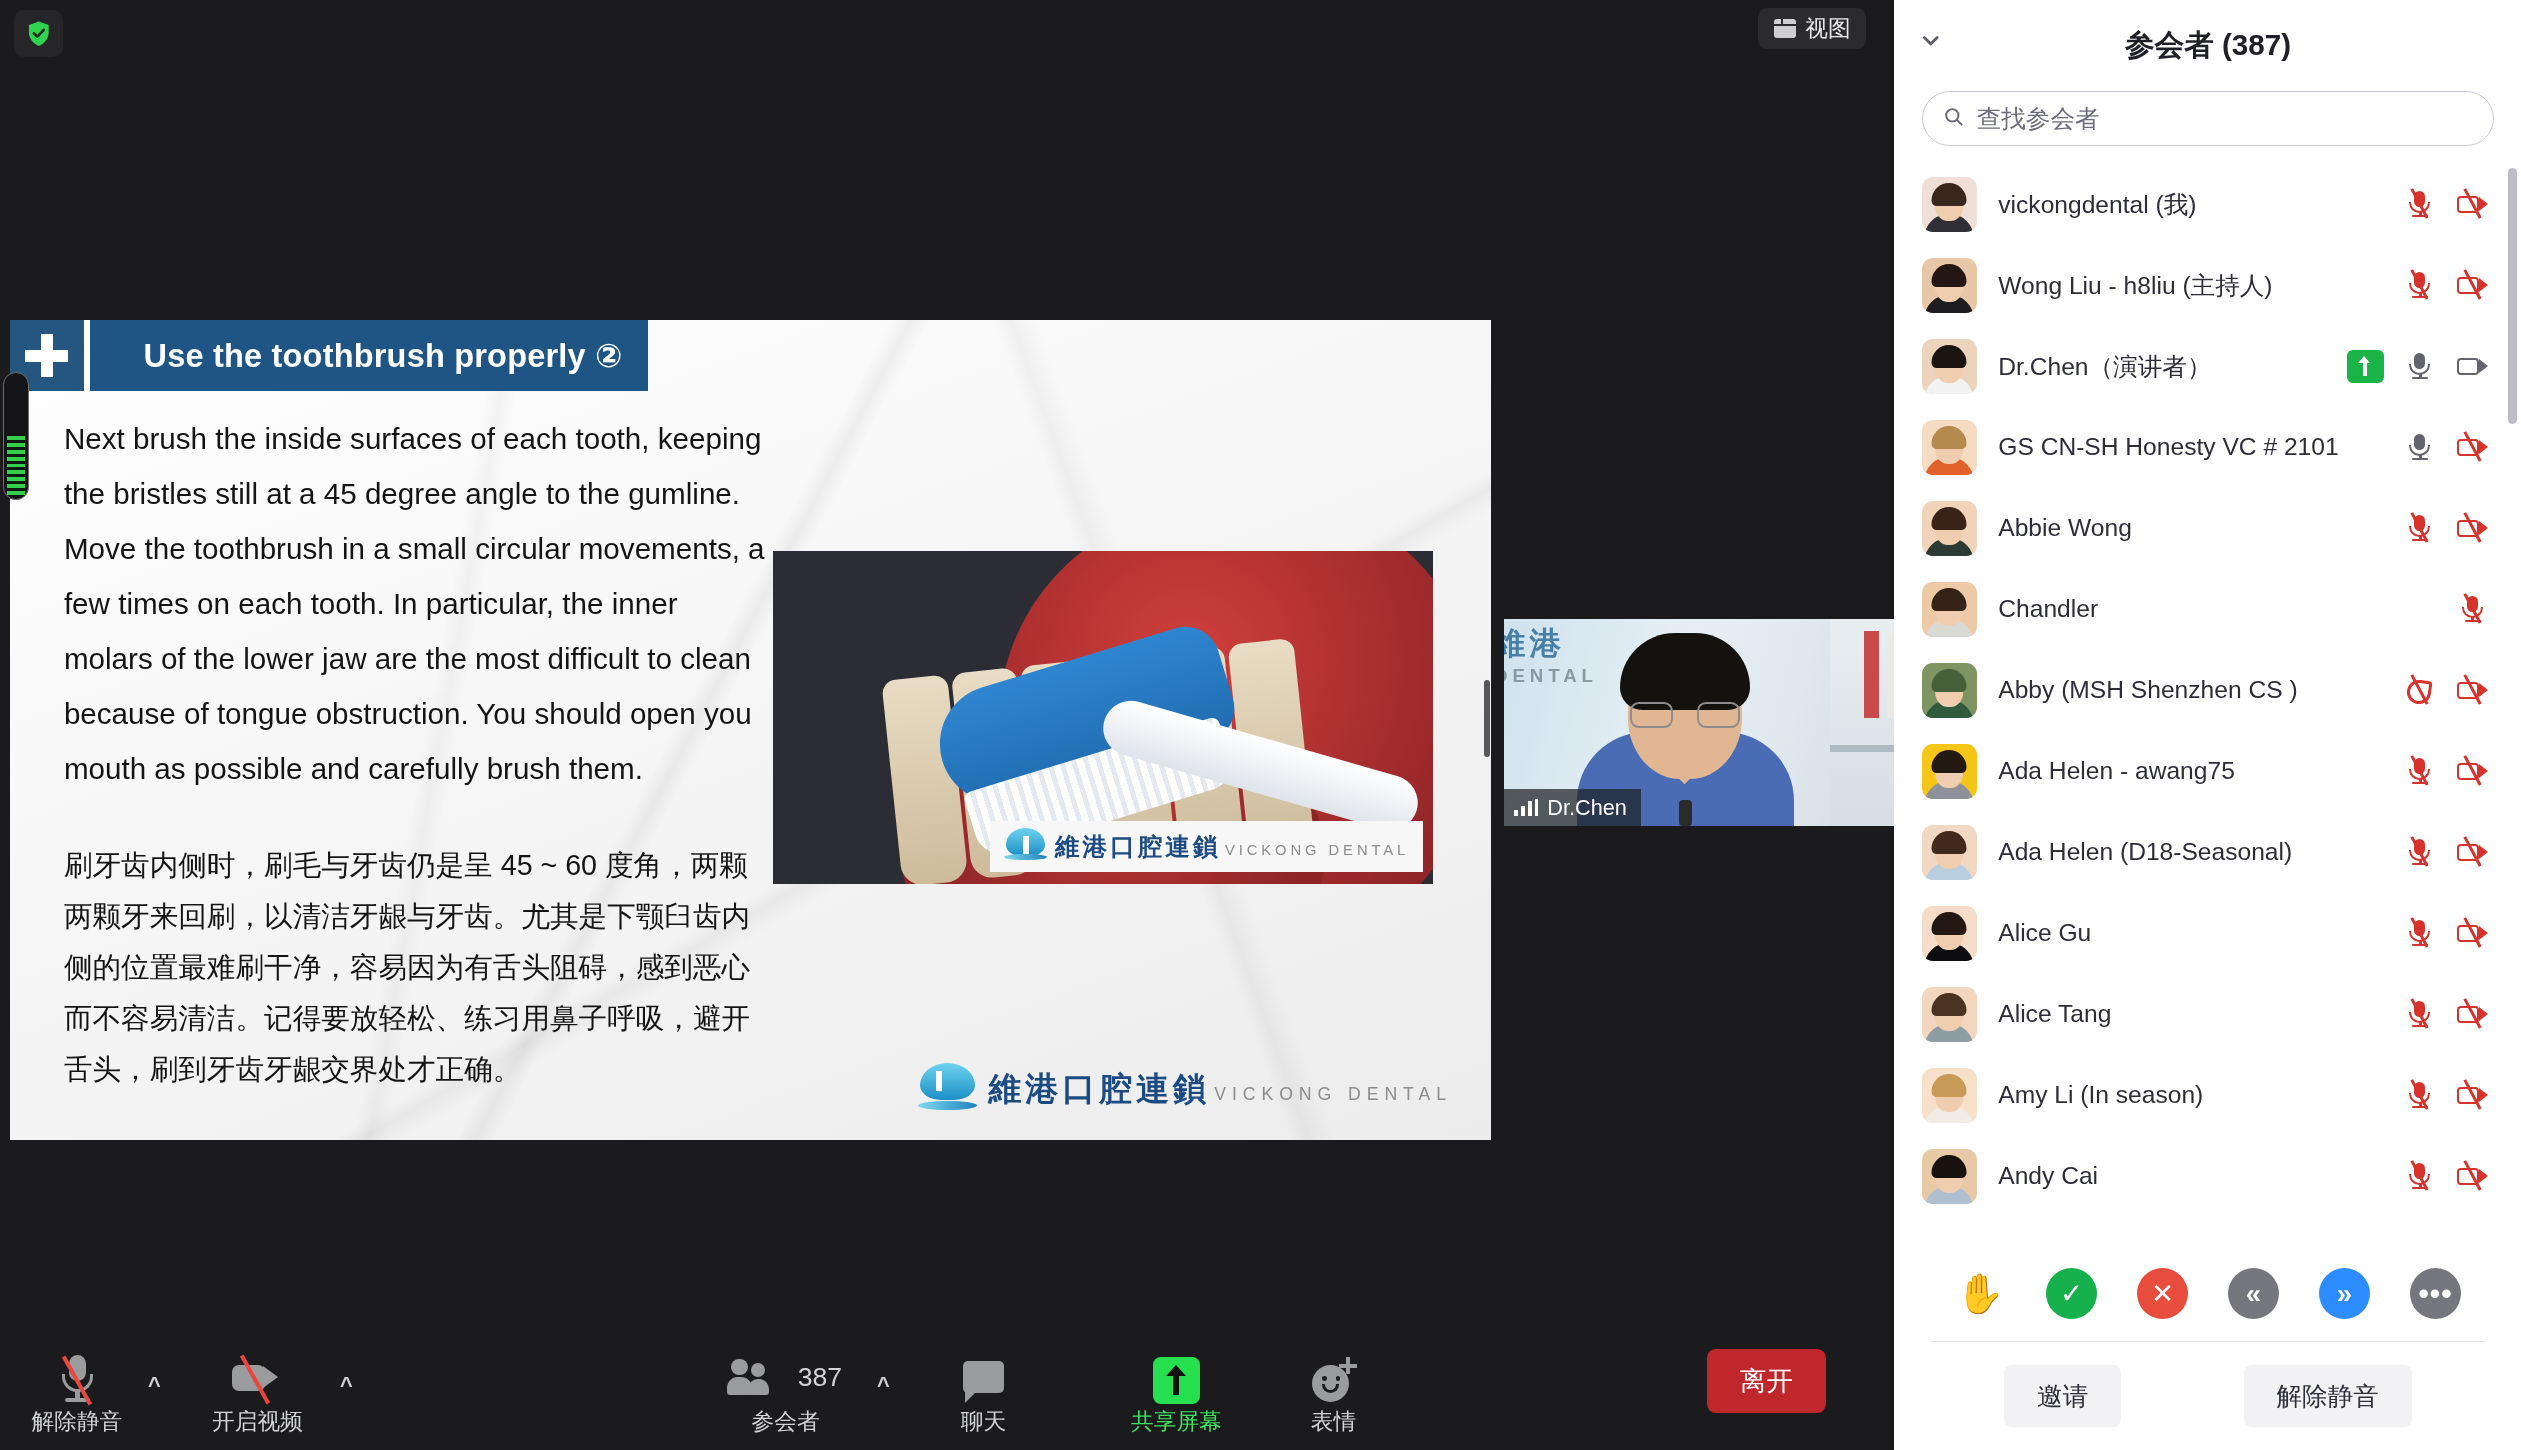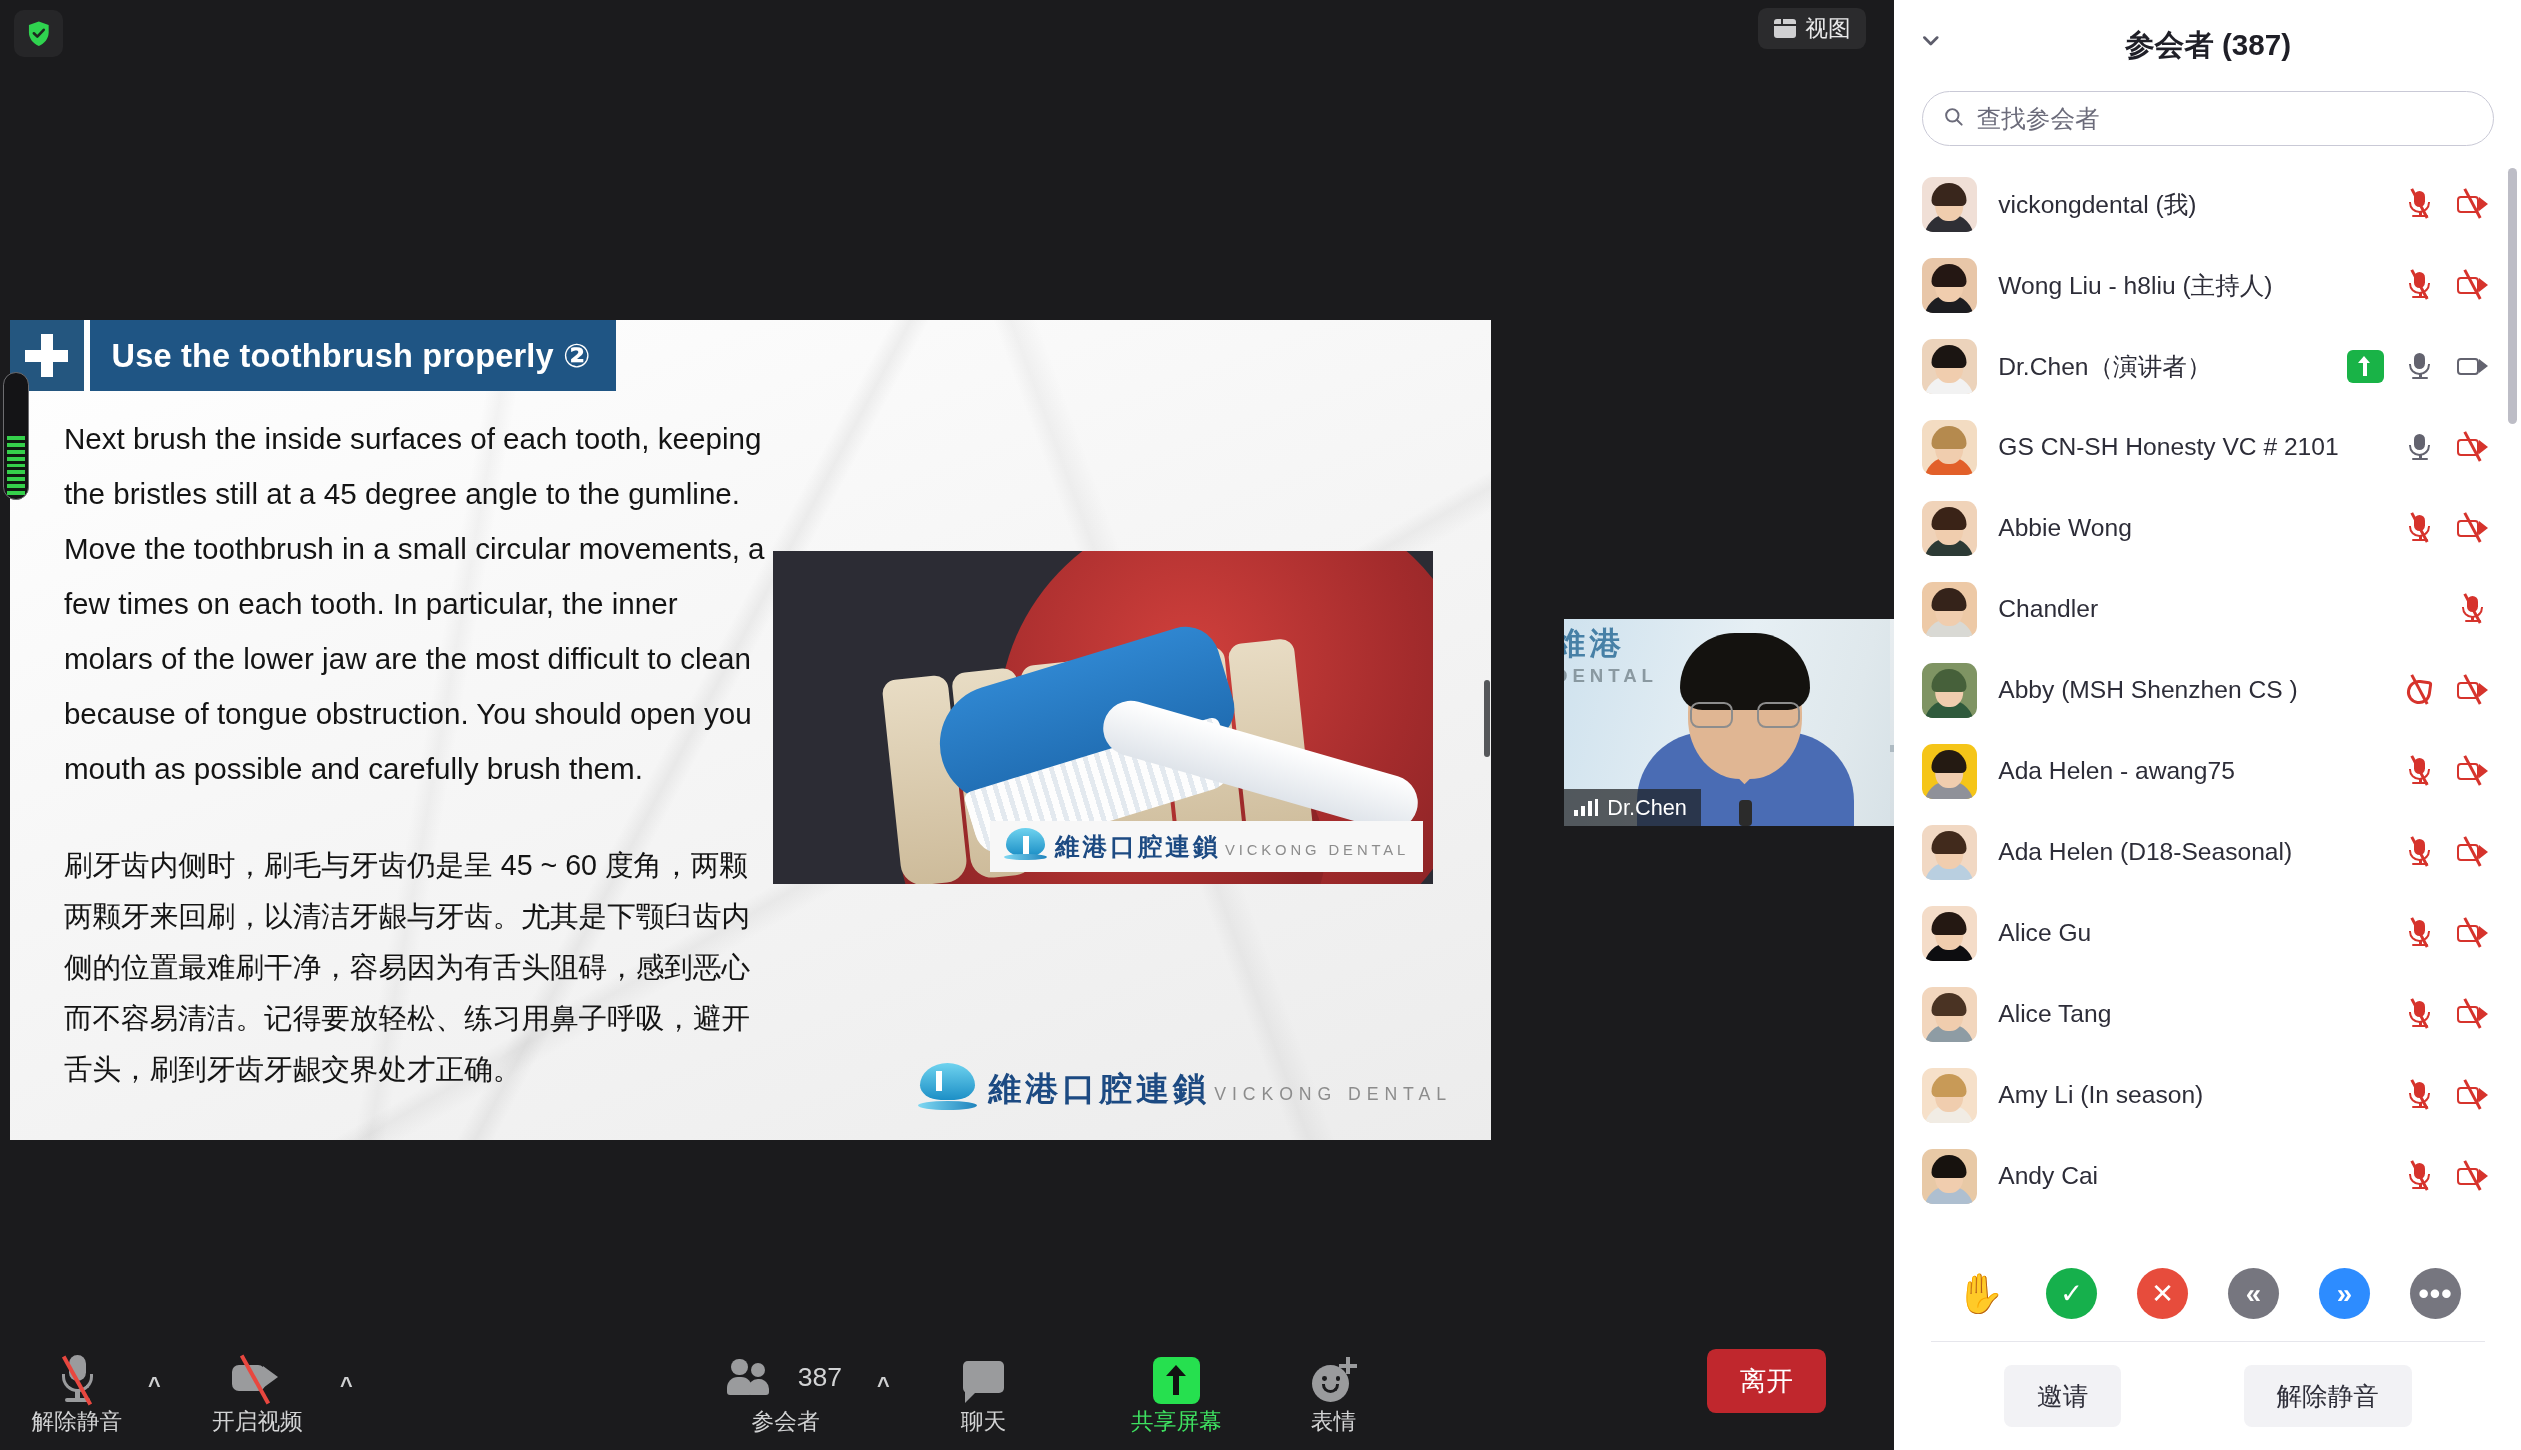--- a/index.html
+++ b/index.html
@@ -90,7 +90,7 @@
   }
   #slide-title-text {
     color: #ffffff; font-size: 32.5px; font-weight: bold;
-    letter-spacing: 0.2px; white-space: nowrap;
+    letter-spacing: 0.2px; white-space: nowrap; margin-left: 32px;
   }
 
   #slide-body-en {

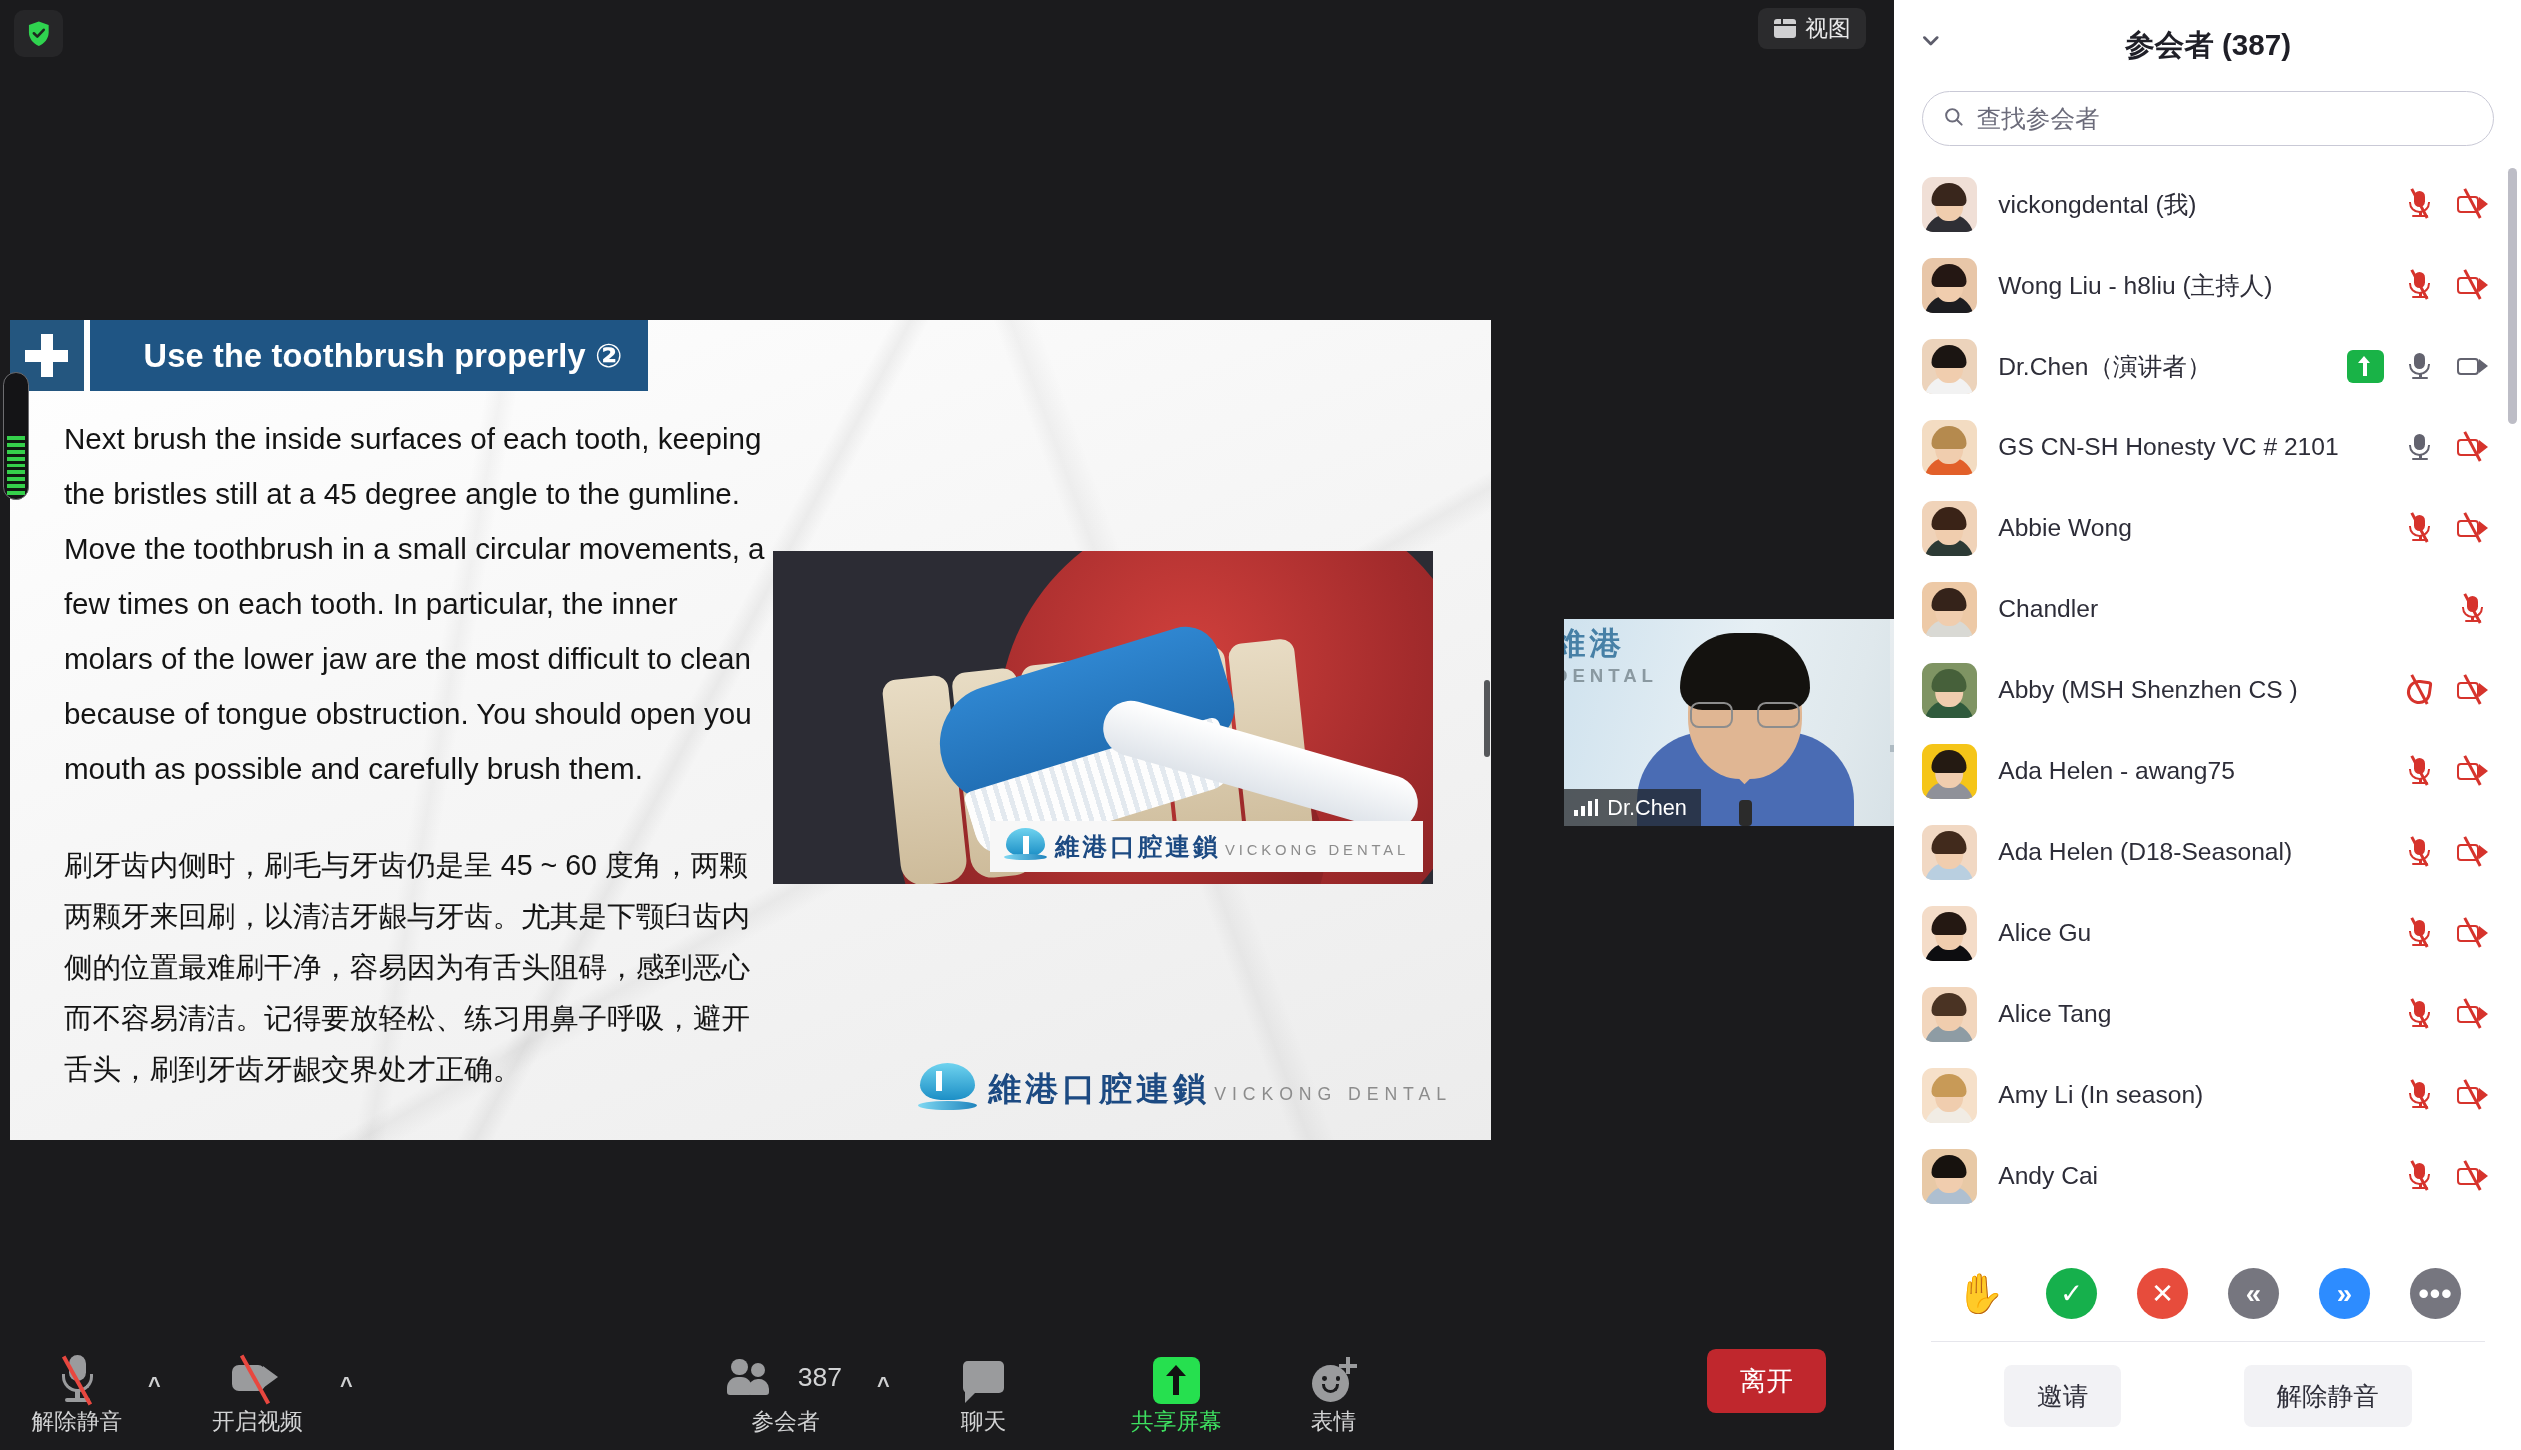--- a/index.html
+++ b/index.html
@@ -206,7 +206,7 @@
 
   
   #speaker-thumb {
-    position: absolute; left: 1564px; top: 619px;
+    position: absolute; left: 1504px; top: 619px;
     width: 452px; height: 207px;
     background: #0e1b24; overflow: hidden;
   }

